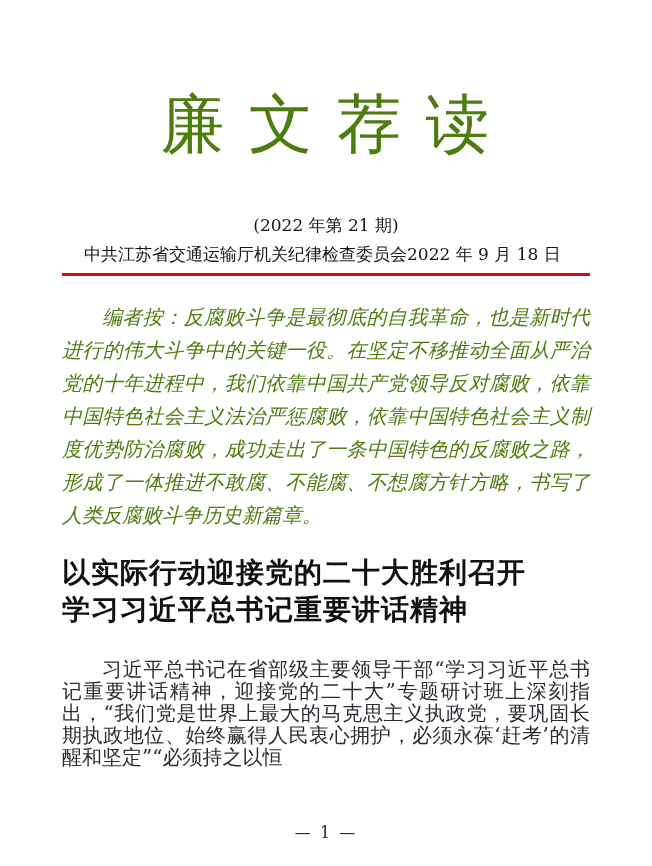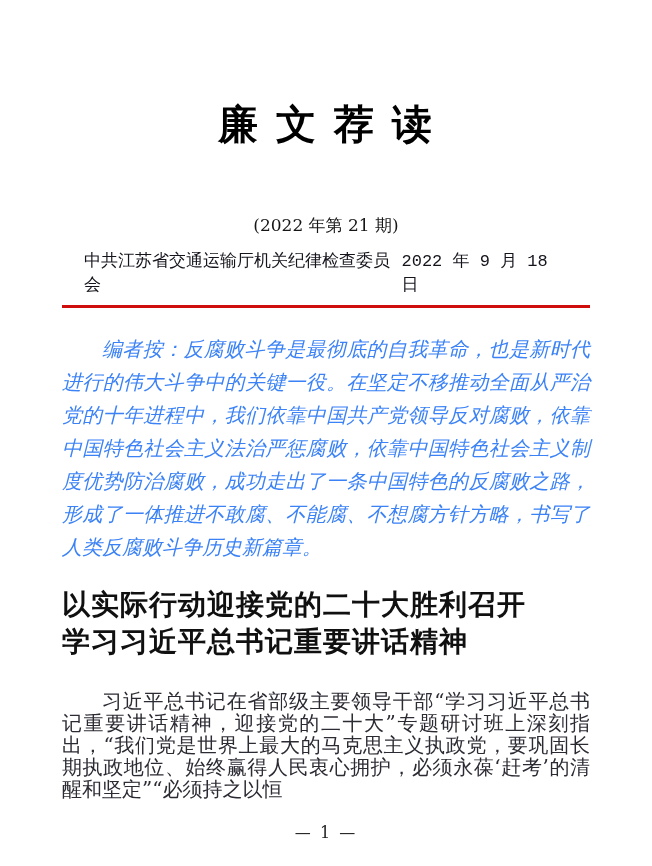--- a/index.html
+++ b/index.html
@@ -23,10 +23,10 @@
   .masthead {
     margin-top: 84px;
     text-align: center;
-    font-size: 40px;
+    font-size: 64px;
     line-height: 80px;
-    font-weight: bold;
-    color: #000000;
+    font-weight: normal;
+    color: #4d7c0f;
     letter-spacing: 2px;
     white-space: nowrap;
   }

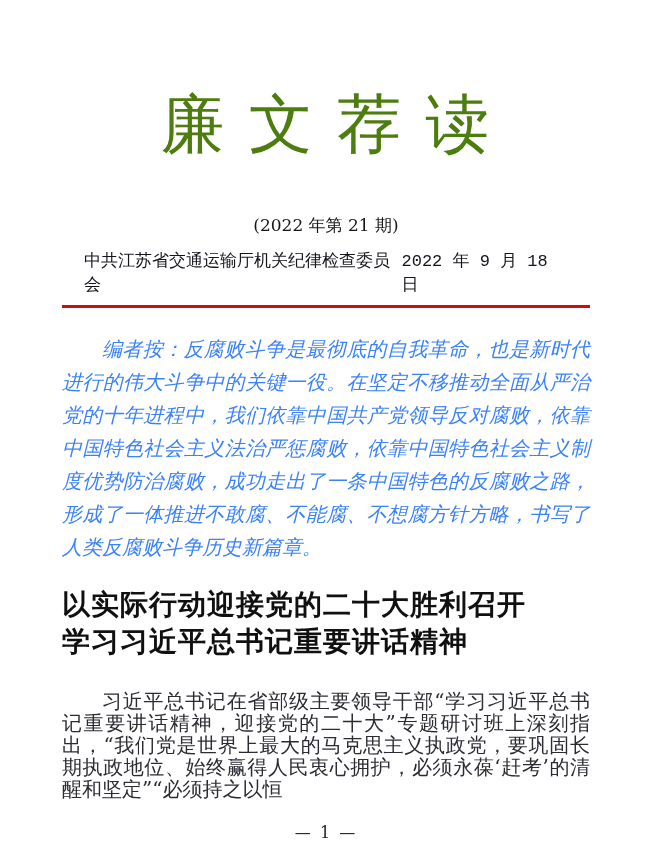--- a/index.html
+++ b/index.html
@@ -38,16 +38,15 @@
     color: #161616;
   }
   .pub-row {
-    margin-top: 13px;
+    margin-top: 5px;
     display: flex;
-    justify-content: center;
+    justify-content: flex-start;
     align-items: baseline;
     font-size: 17px;
     line-height: 24px;
     color: #14141c;
     padding-left: 22px;
     padding-right: 18px;
-    font-family: Liberation Mono, monospace;
   }
   .red-rule {
     margin-top: 7px;

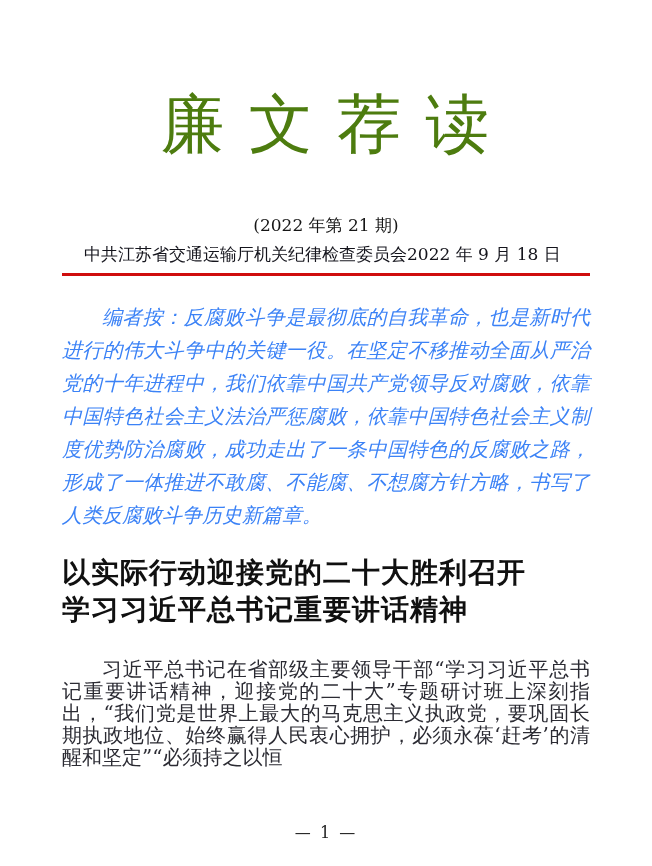--- a/index.html
+++ b/index.html
@@ -60,7 +60,7 @@
     line-height: 33px;
     text-align: justify;
     text-indent: 2em;
-    color: #3b82f6;
+    color: #4d7c0f;
     font-style: italic;
   }
   .article-title {

